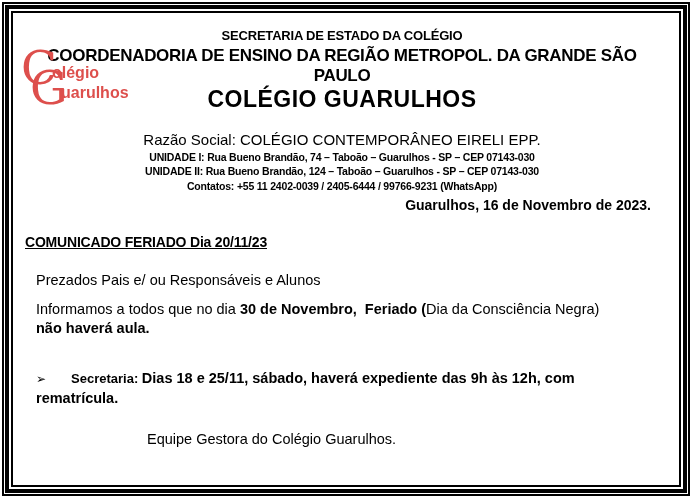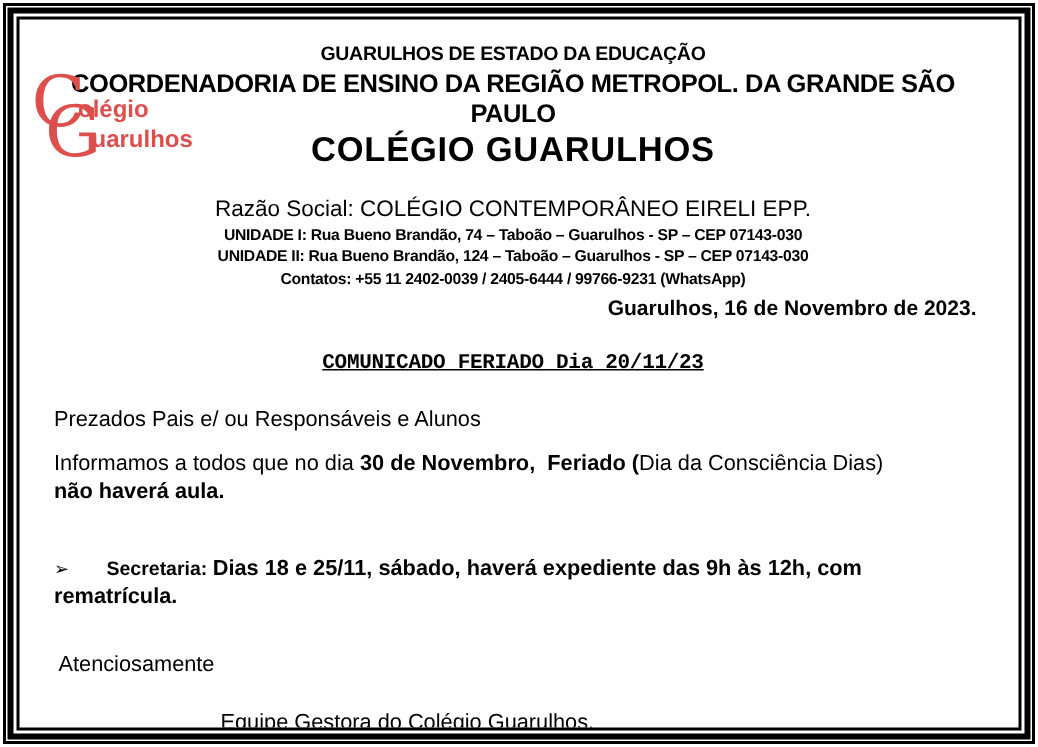--- a/index.html
+++ b/index.html
@@ -141,7 +141,7 @@
         </div>
 
         <div class="header">
-          <div class="hdr-line1">GUARULHOS DE ESTADO DA EDUCAÇÃO</div>
+          <div class="hdr-line1">SECRETARIA DE ESTADO DA COLÉGIO</div>
           <div class="hdr-line2">COORDENADORIA DE ENSINO DA REGIÃO METROPOL. DA GRANDE SÃO PAULO</div>
           <div class="school-name">COLÉGIO GUARULHOS</div>
           <div class="razao">Razão Social: COLÉGIO CONTEMPORÂNEO EIRELI EPP.</div>

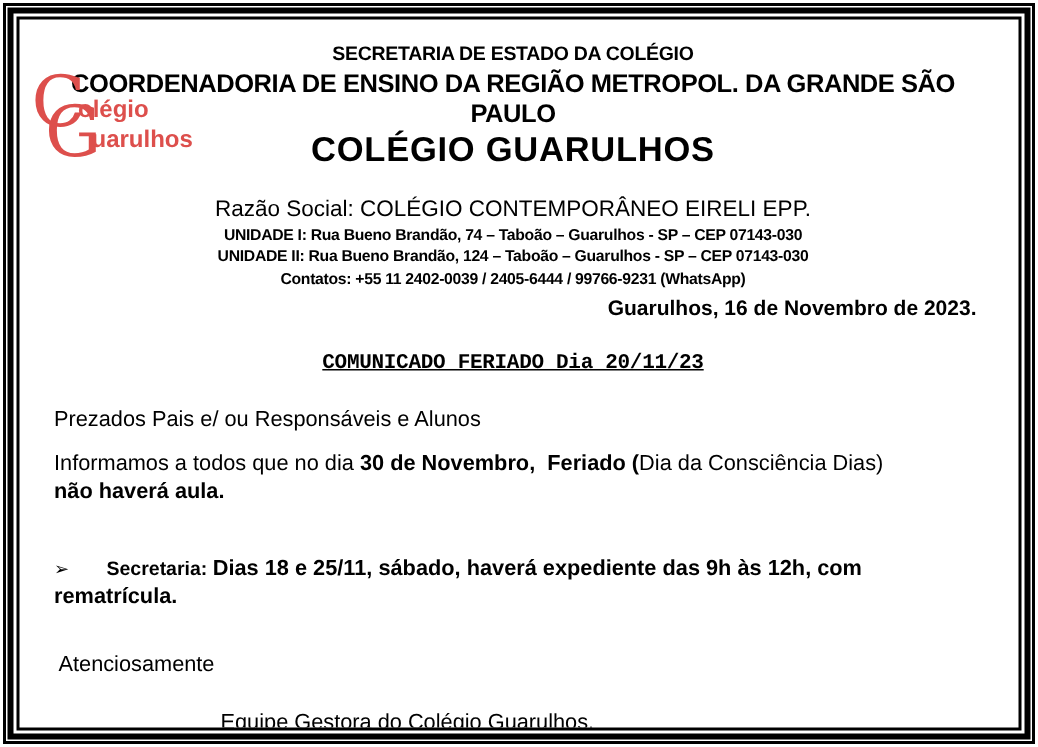--- a/index.html
+++ b/index.html
@@ -74,13 +74,11 @@
     margin-top: 5px;
   }
   .notice-title {
-    text-align: center;
     font-size: 14px;
     font-weight: bold;
     text-decoration: underline;
     margin-top: 21px;
     letter-spacing: -0.2px;
-    font-family: Liberation Mono, monospace;
   }
   .salutation {
     font-size: 14.5px;

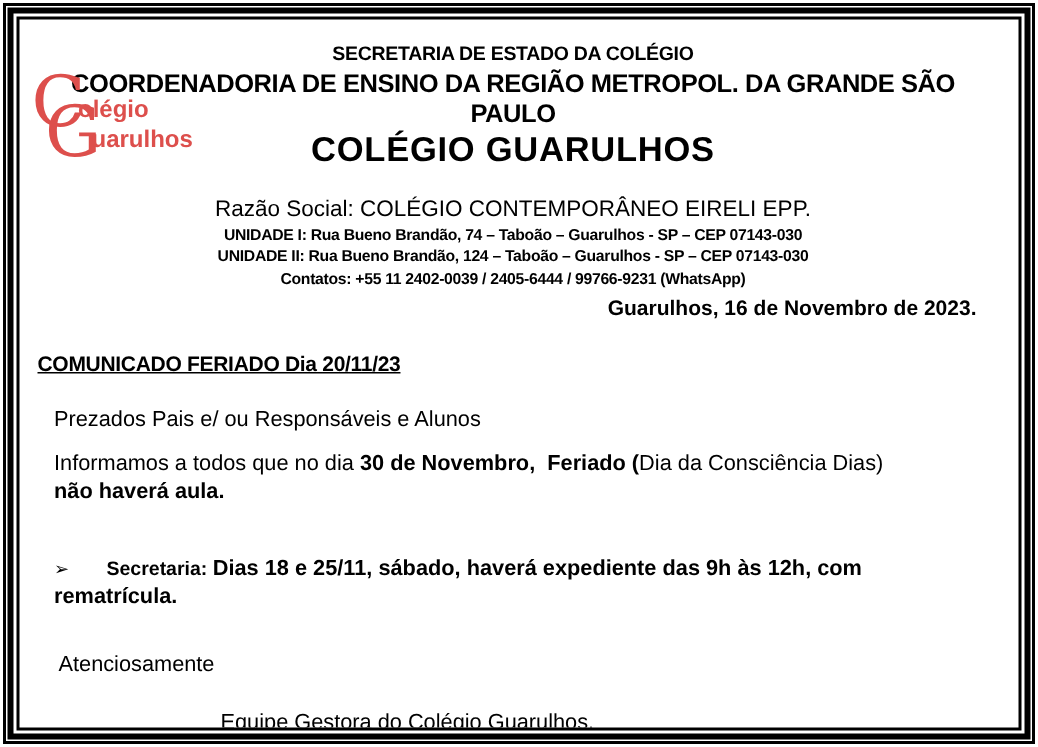--- a/index.html
+++ b/index.html
@@ -154,7 +154,7 @@
 
         <div class="salutation">Prezados Pais e/ ou Responsáveis e Alunos</div>
 
-        <div class="info-para"><span>Informamos a todos que no dia </span><b>30 de Novembro,  Feriado (</b><span>Dia da Consciência Dias)</span><br><b>não haverá aula.</b></div>
+        <div class="info-para"><span>Informamos a todos que no dia </span><b>30 de Novembro,  Feriado (</b><span>Dia da Consciência Negra)</span><br><b>não haverá aula.</b></div>
 
         <div class="bullet-para"><span class="bullet-glyph">➢</span><b class="bullet-label">Secretaria: </b><b>Dias 18 e 25/11, sábado, haverá expediente das 9h às 12h, com</b><br><b>rematrícula.</b></div>
 

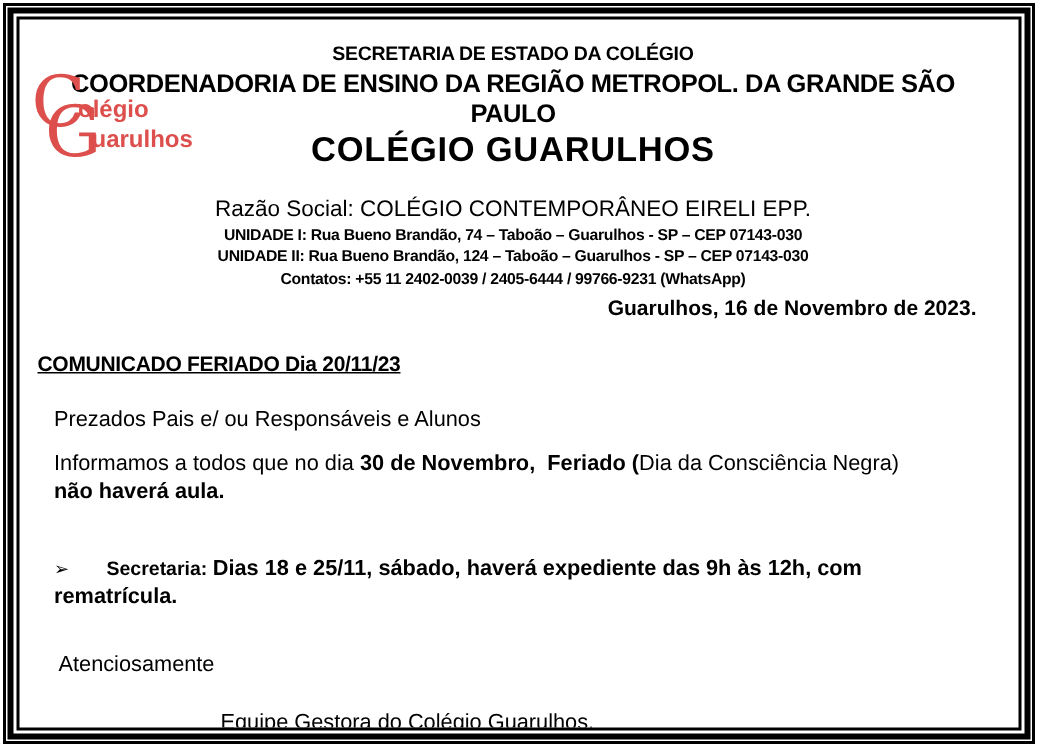--- a/index.html
+++ b/index.html
@@ -158,7 +158,6 @@
 
         <div class="bullet-para"><span class="bullet-glyph">➢</span><b class="bullet-label">Secretaria: </b><b>Dias 18 e 25/11, sábado, haverá expediente das 9h às 12h, com</b><br><b>rematrícula.</b></div>
 
-        <div class="closing">Atenciosamente</div>
 
         <div class="signature">Equipe Gestora do Colégio Guarulhos.</div>
 

